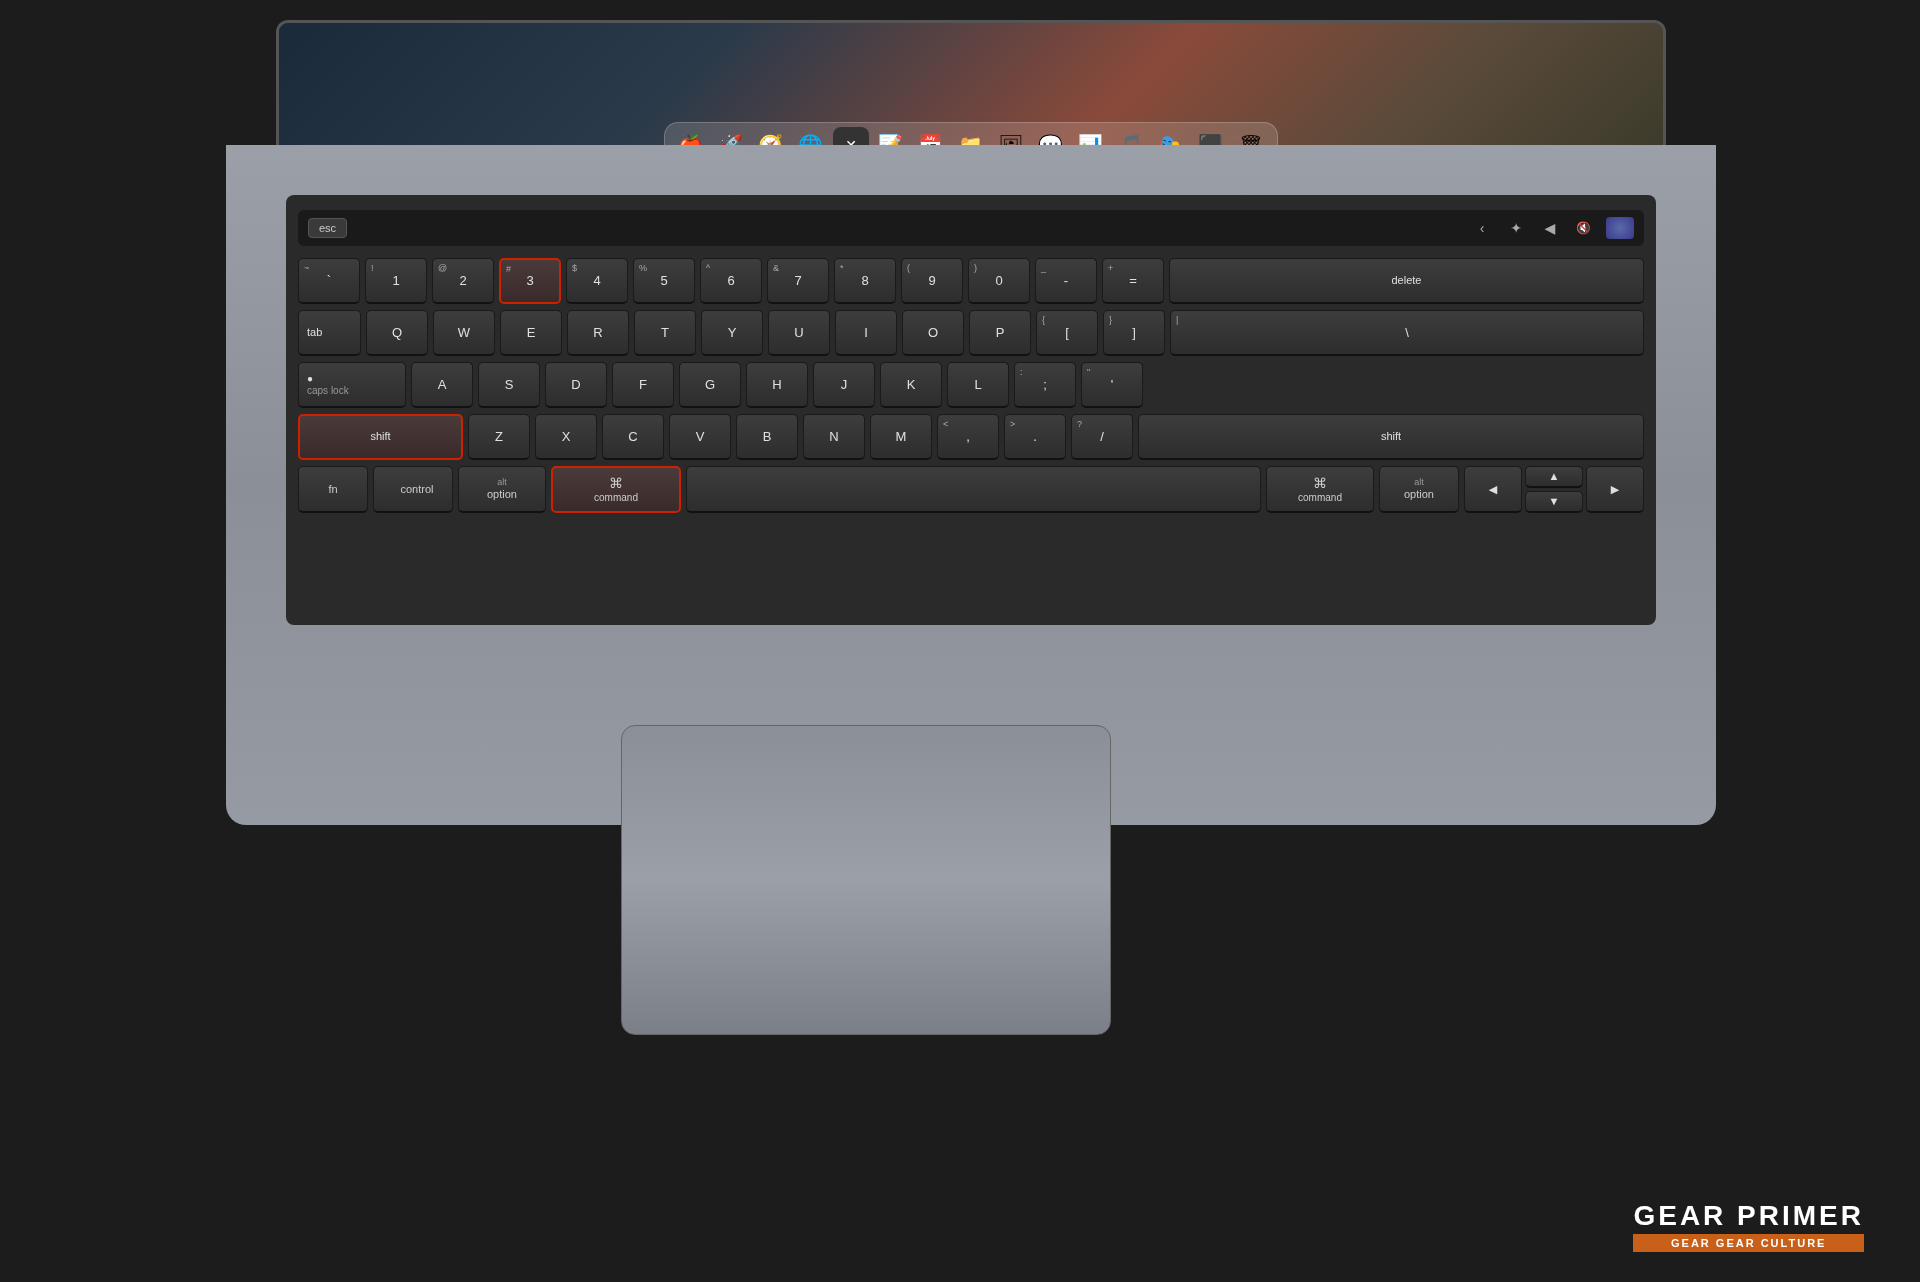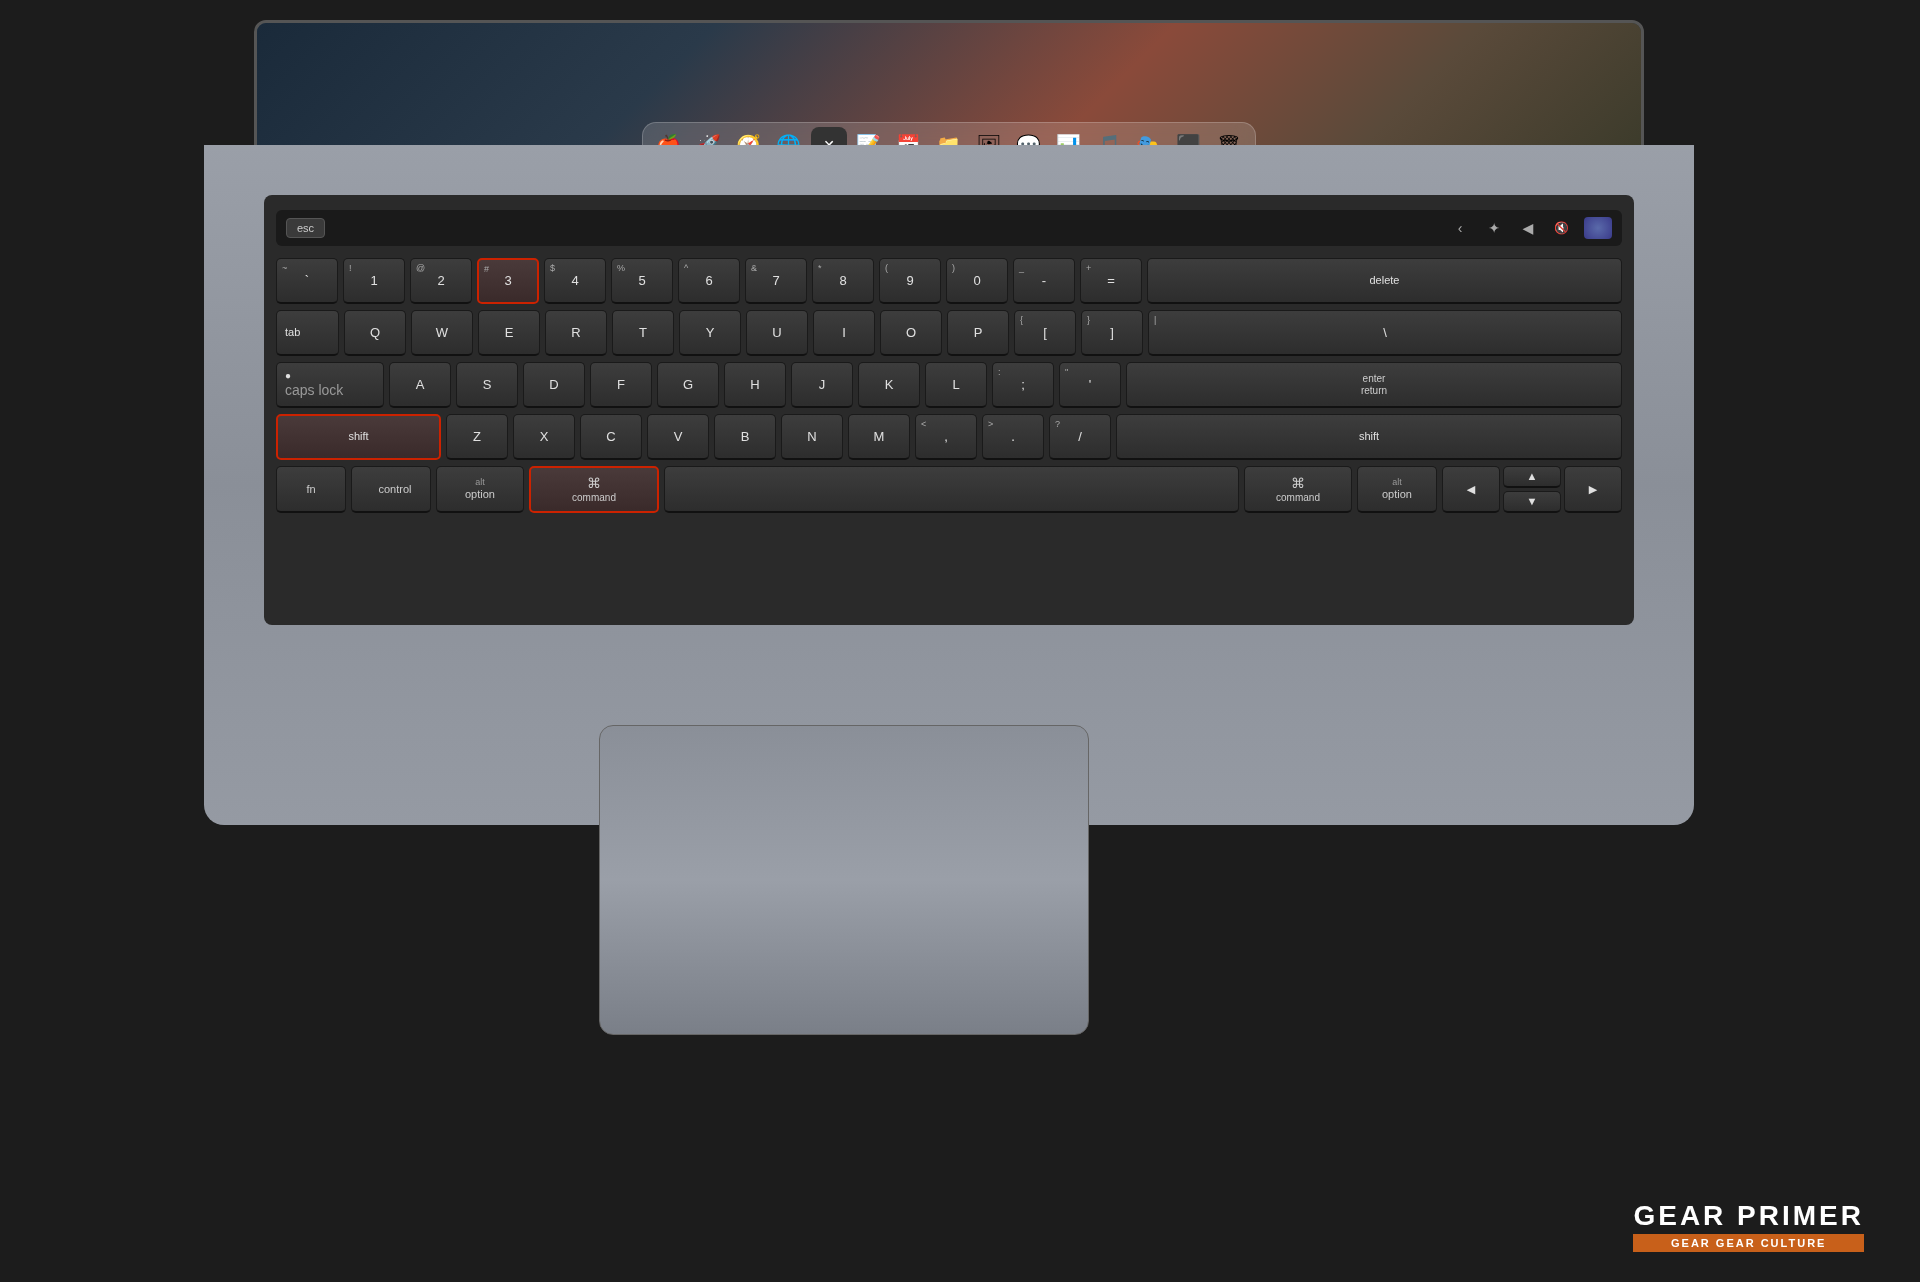--- a/index.html
+++ b/index.html
@@ -23,7 +23,7 @@
     .macbook {
       position: absolute;
       top: 20px;
-      left: 204px;
+      left: 226px;
       width: 1490px;
       height: 1180px;
     }

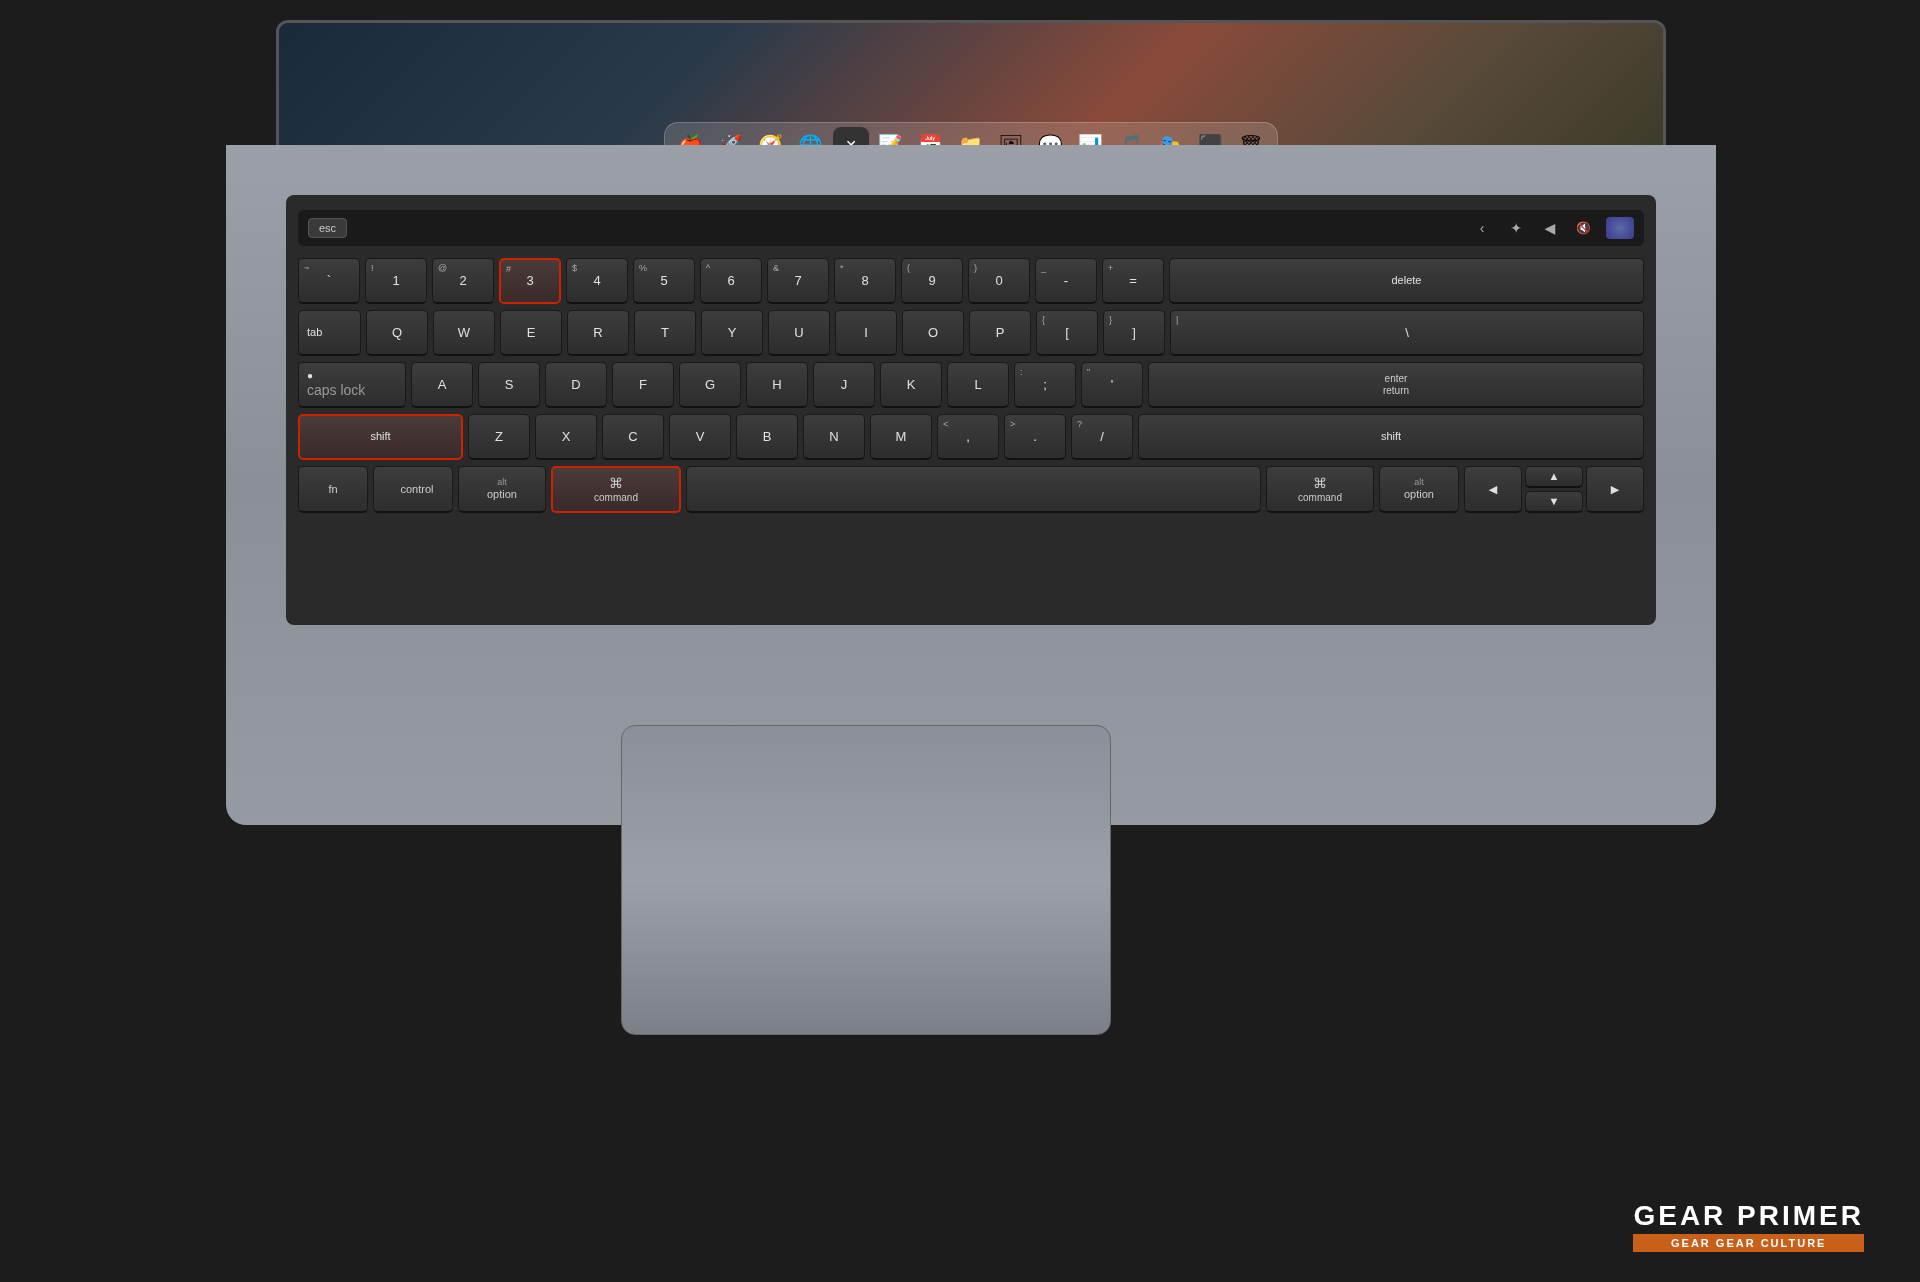--- a/index.html
+++ b/index.html
@@ -437,10 +437,6 @@
             <span class="top-char">"</span>
             <span class="num-bot">'</span>
           </div>
-          <div class="key" style="flex:1;">
-            <span style="font-size:10px;color:#ccc;">enter</span>
-            <span style="font-size:10px;color:#ccc;">return</span>
-          </div>
         </div>
 
         <div class="key-row">

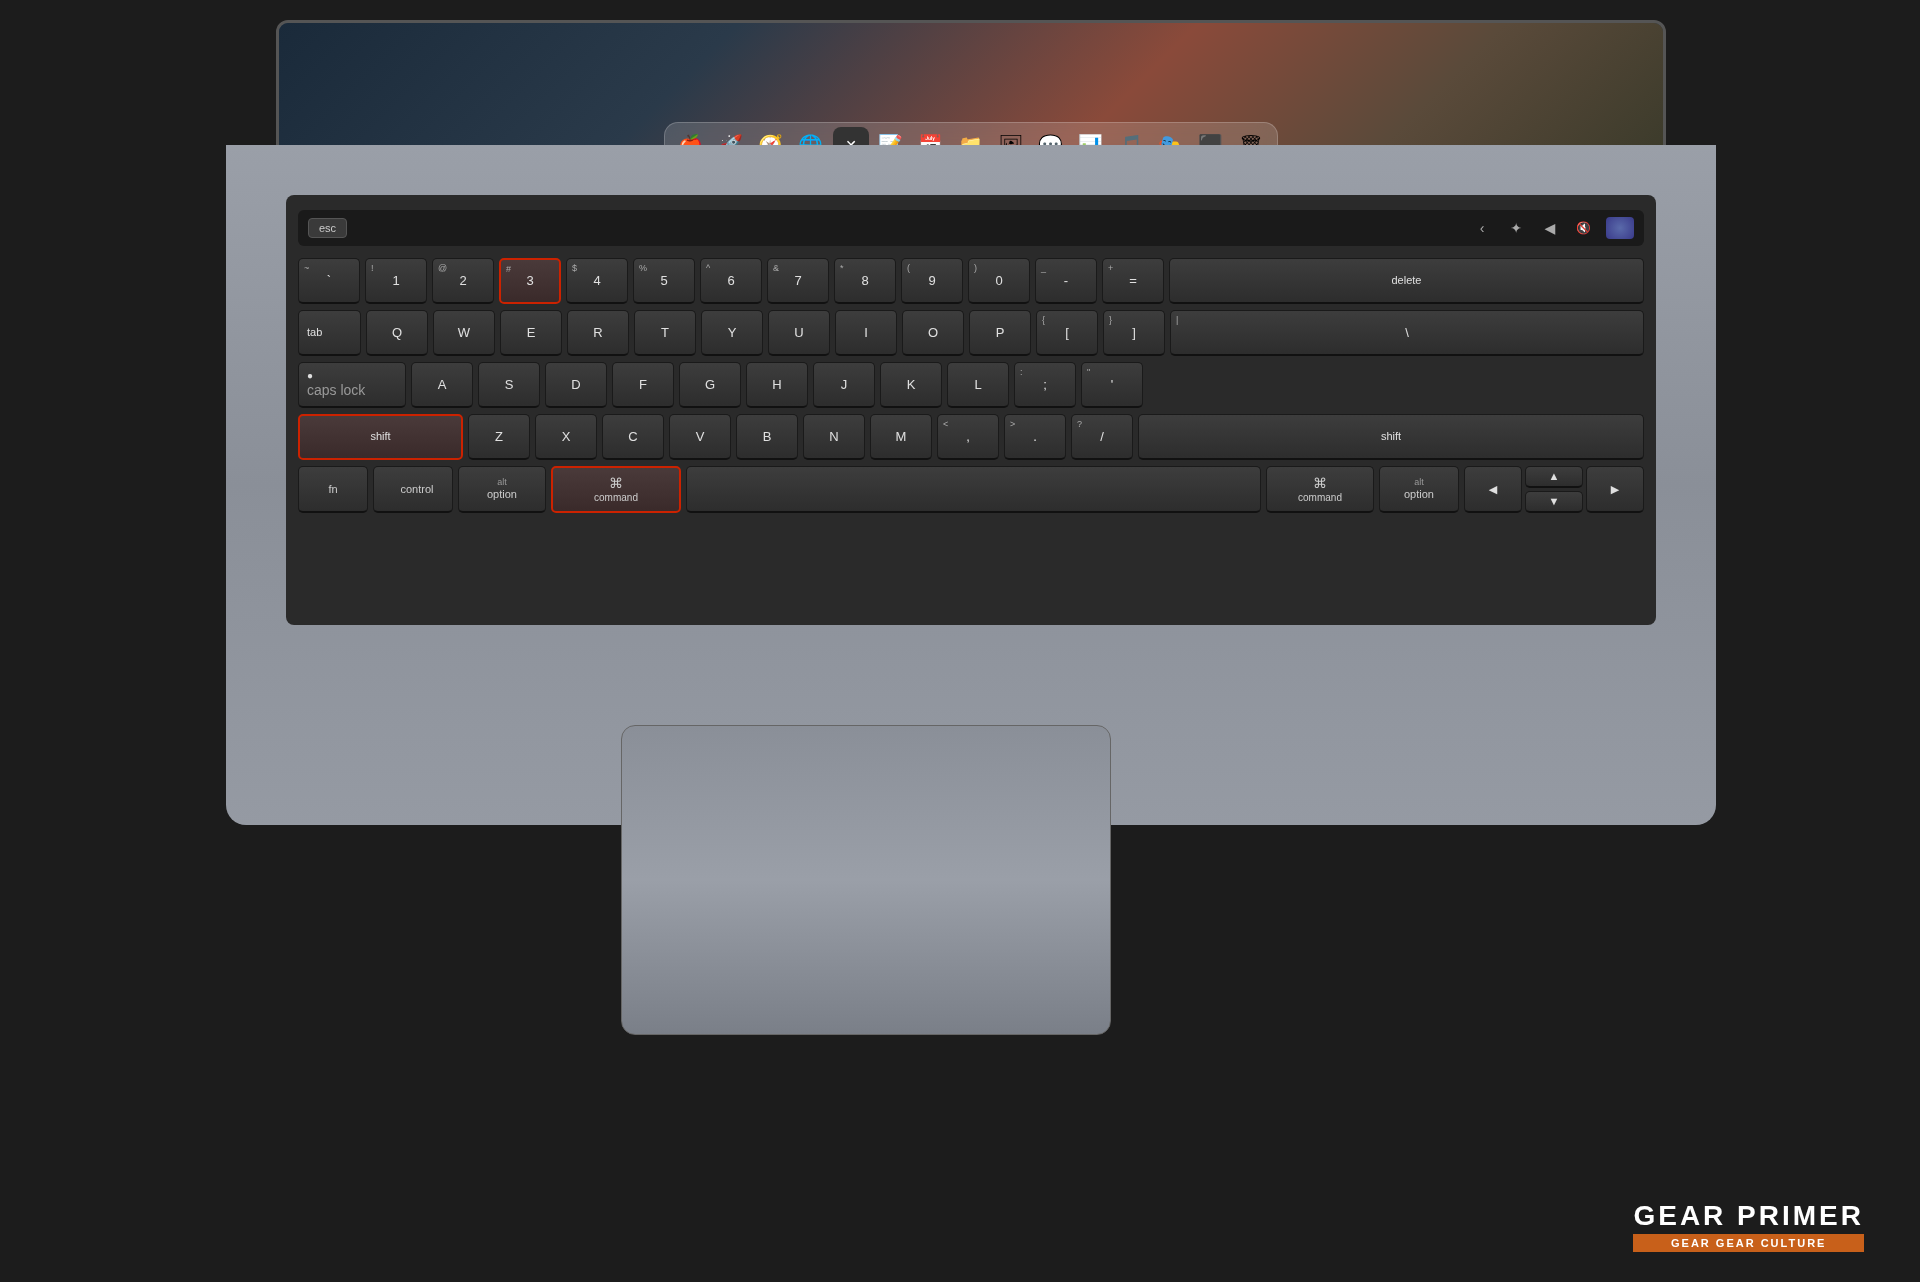--- a/index.html
+++ b/index.html
@@ -400,7 +400,7 @@
         <div class="key-row">
           <div class="key" style="width: 108px; flex-shrink: 0; align-items: flex-start; padding-left: 8px; justify-content: center;">
             <span class="main-char" style="font-size:10px;">●</span>
-            <span style="font-size:14px;color:#999;">caps lock</span>
+            <span style="font-size:10px;color:#999;">caps lock</span>
           </div>
           <div class="key w1">
               <span class="main-char">A</span>

